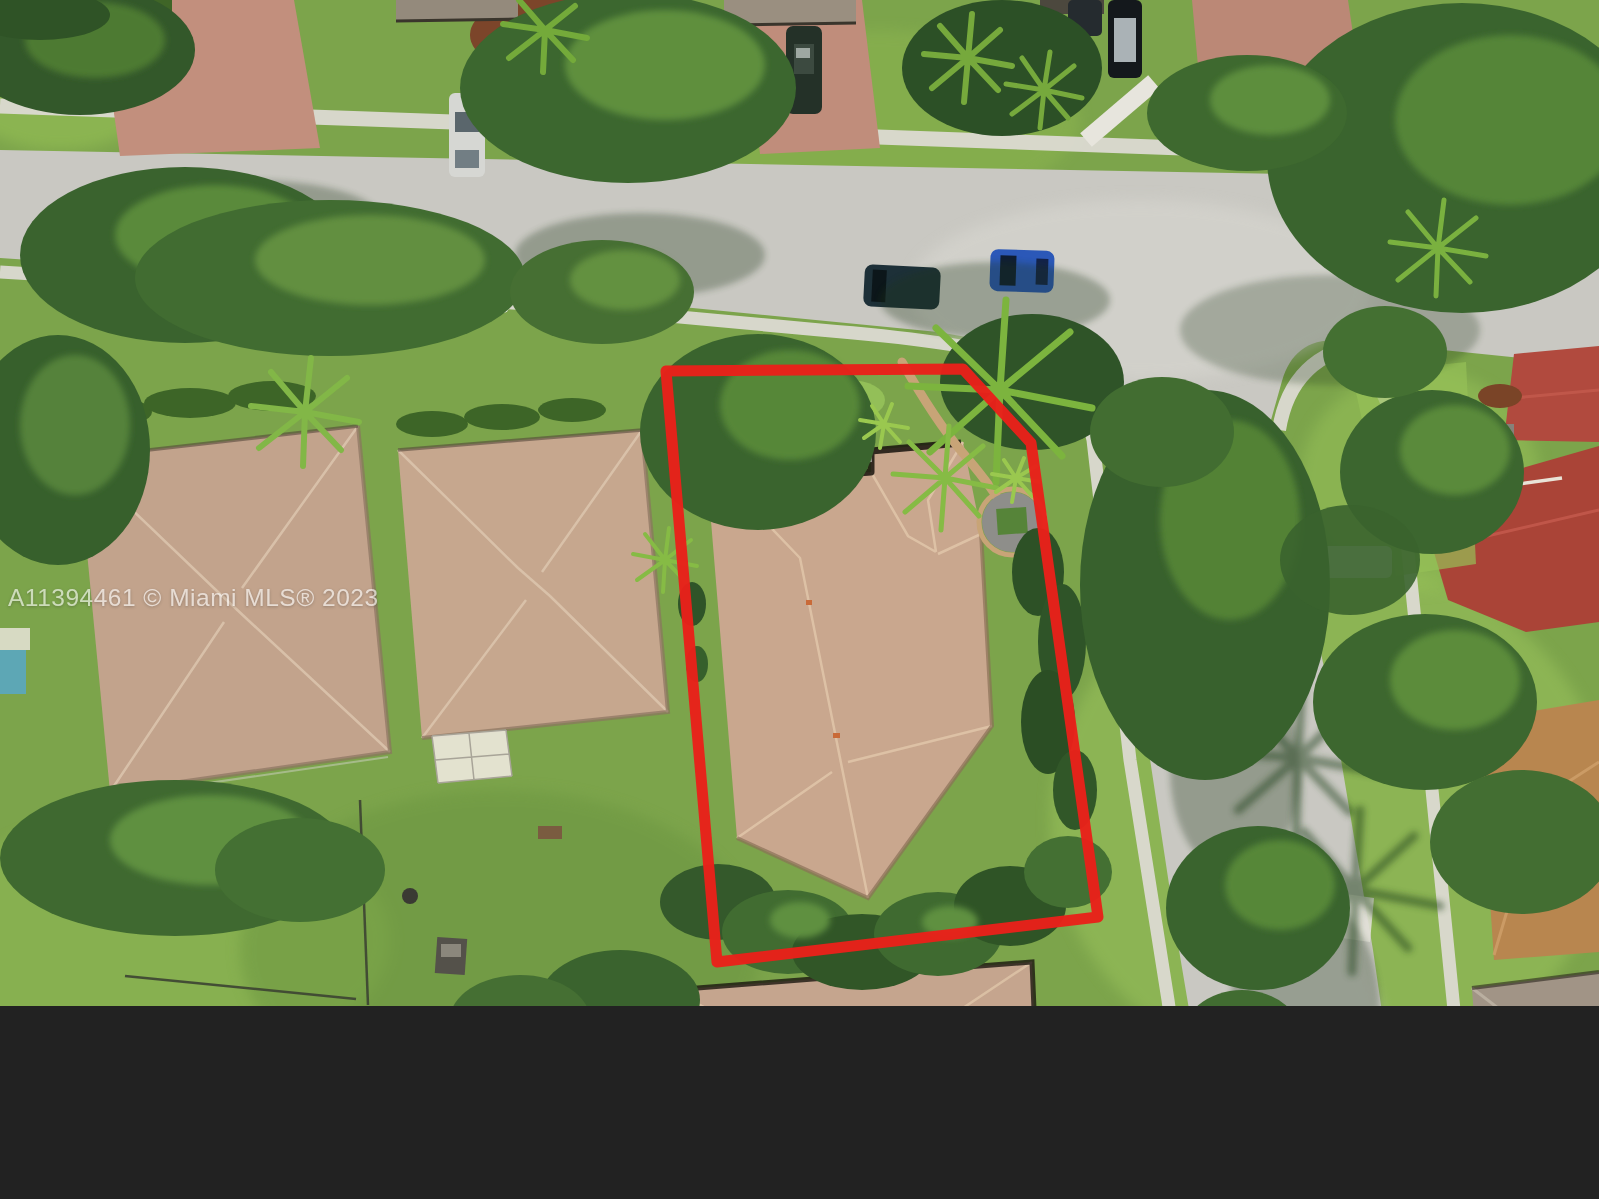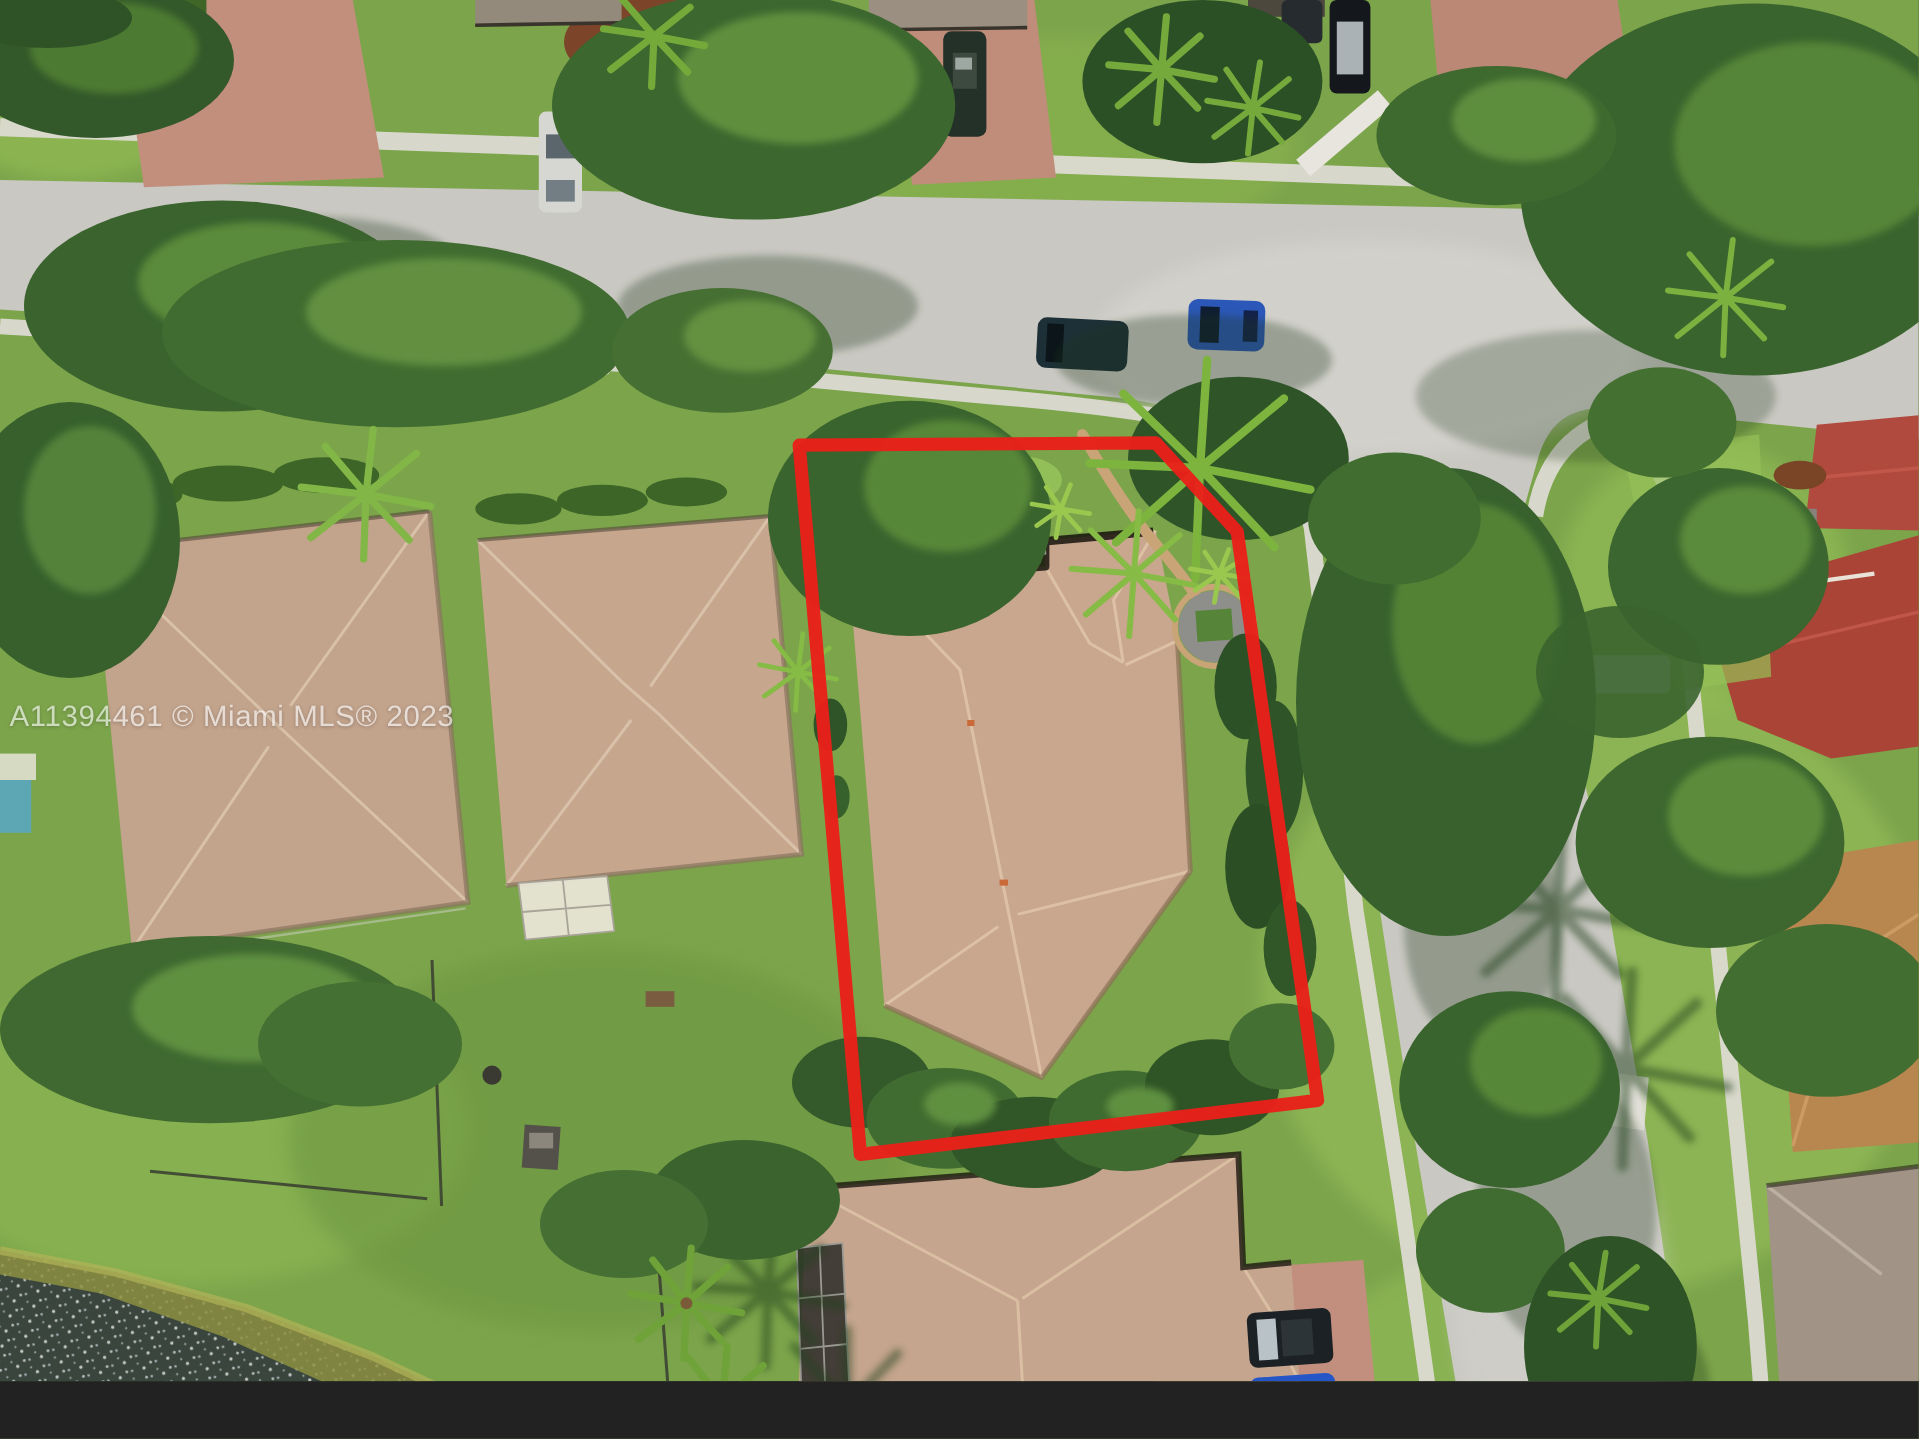--- a/index.html
+++ b/index.html
@@ -3,7 +3,7 @@
 <meta charset="utf-8">
 <style>
   html,body{margin:0;padding:0;background:#222;}
-  .stage{position:relative;width:1599px;height:1151px;overflow:hidden;background:#7ca44b;font-family:"Liberation Sans",sans-serif;}
+  .stage{position:relative;width:1599px;height:1006px;overflow:hidden;background:#7ca44b;font-family:"Liberation Sans",sans-serif;}
   .stage svg{position:absolute;left:0;top:0;width:1599px;height:1199px;display:block;}
   .watermark{
     position:absolute;left:8px;top:584px;

